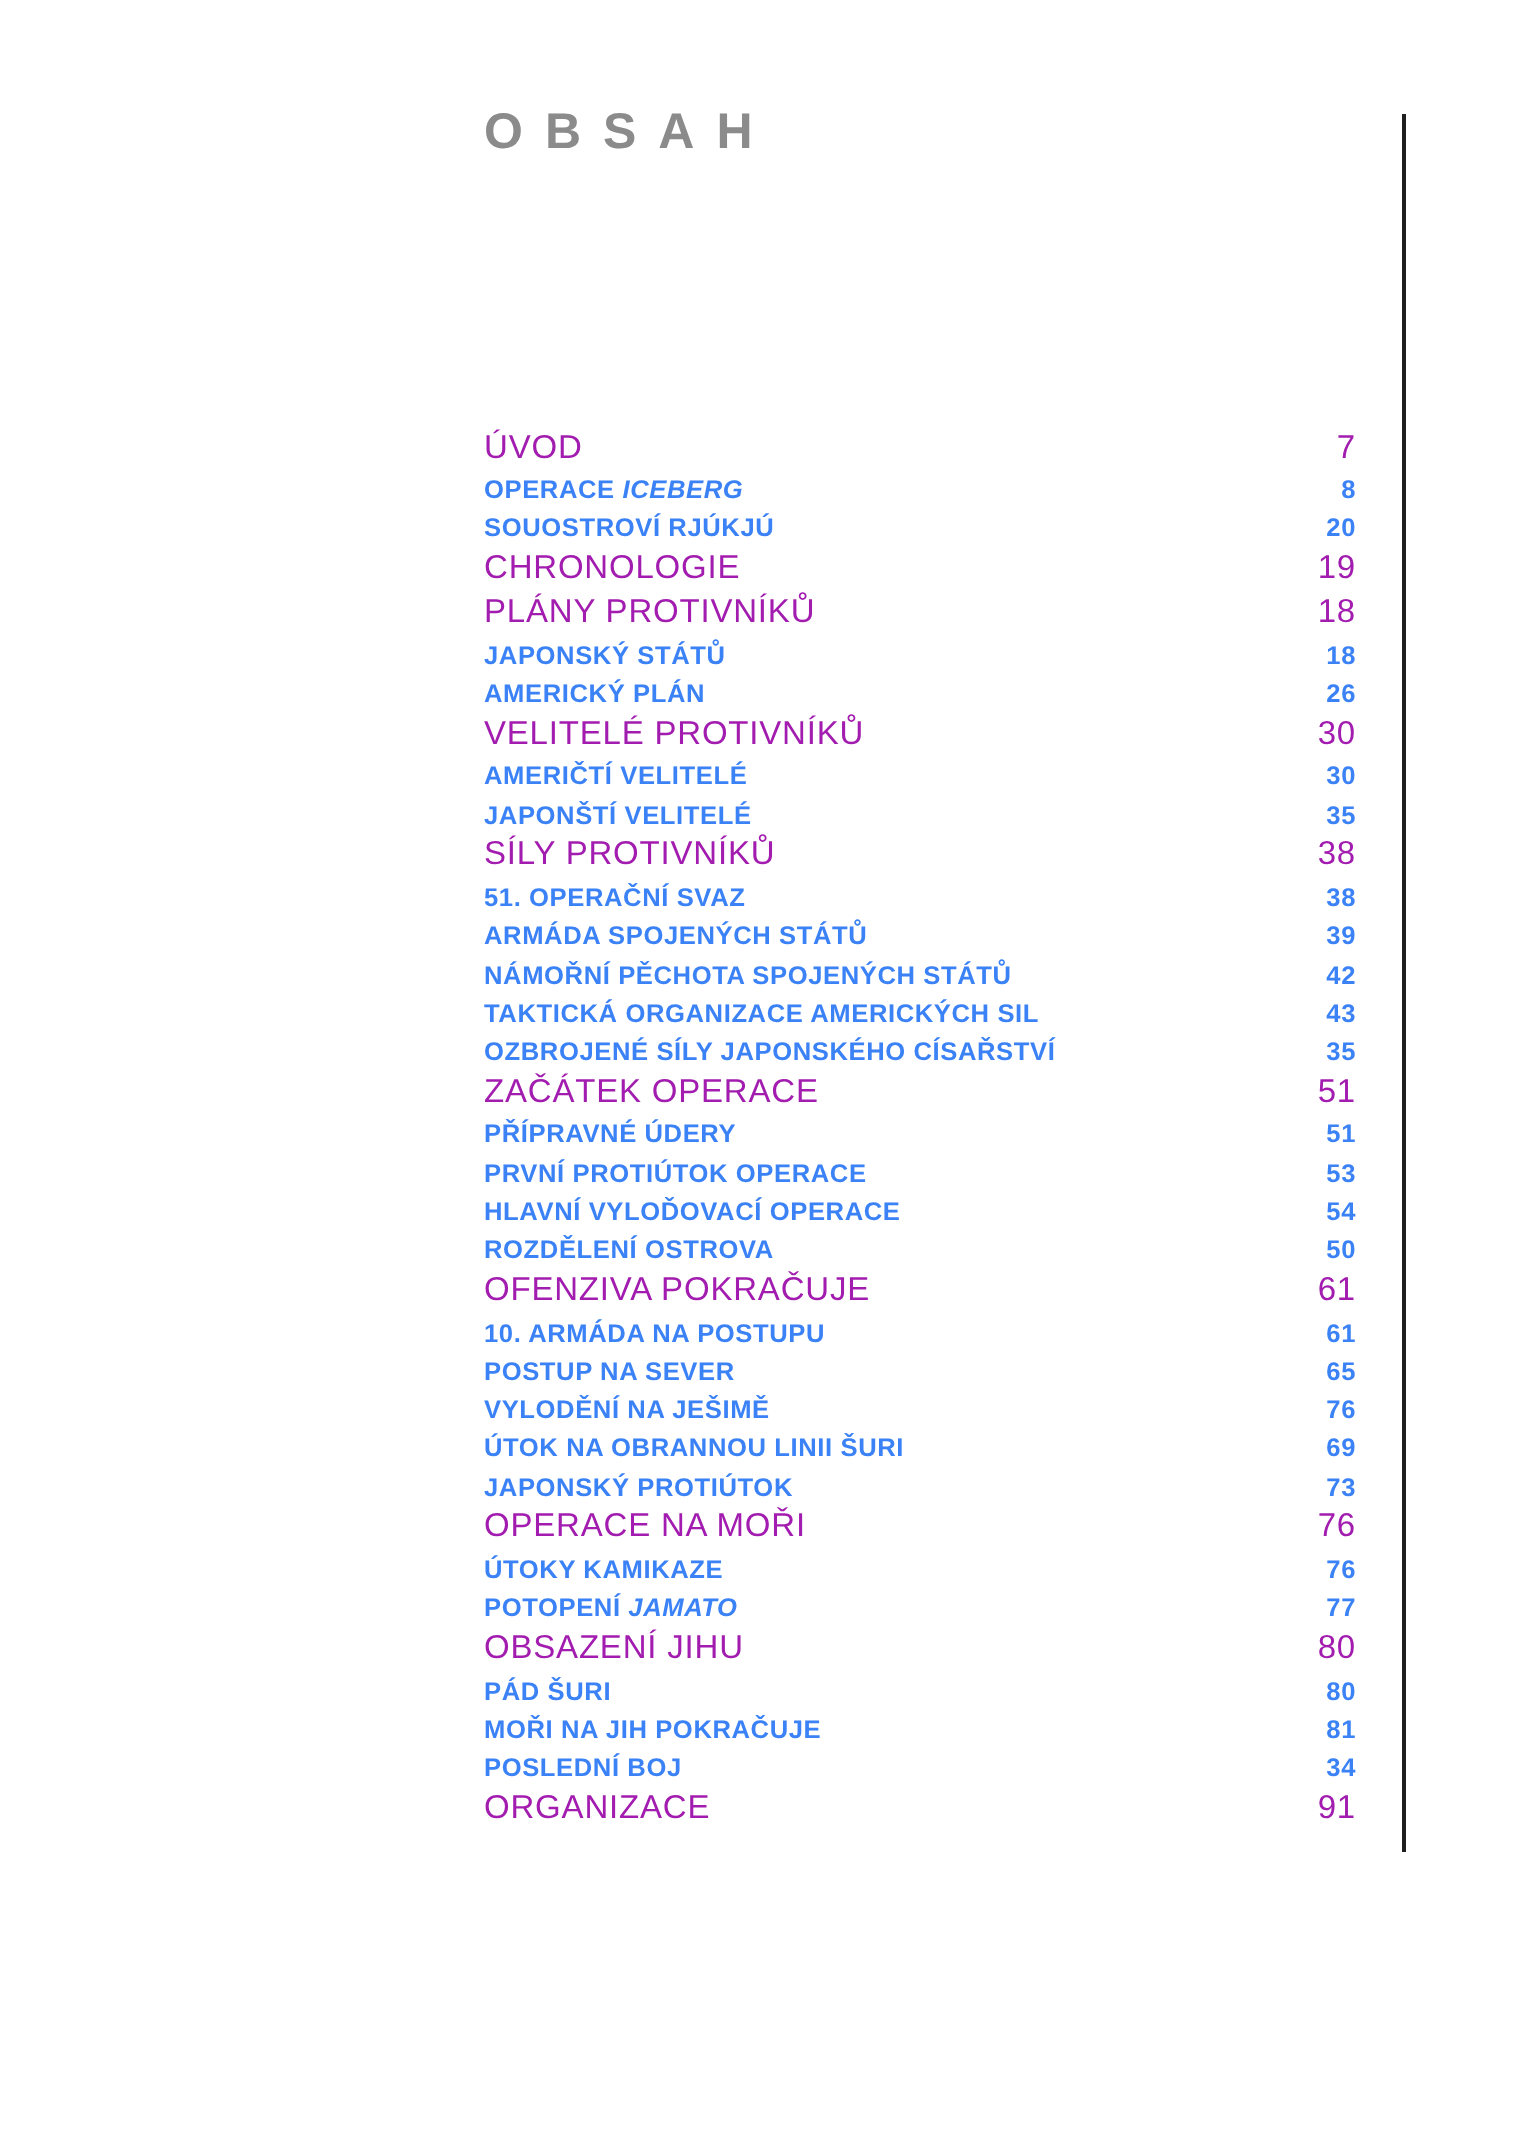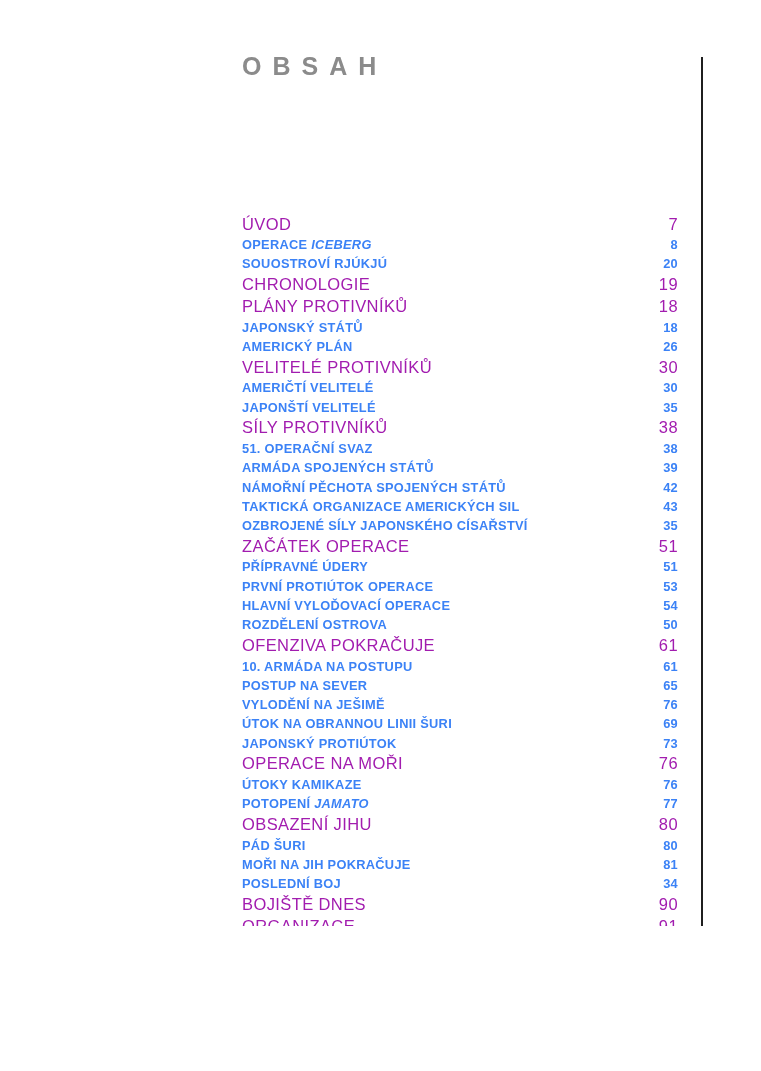--- a/index.html
+++ b/index.html
@@ -219,10 +219,6 @@
         <span class="pagenum">34</span>
       </div>
       <div class="row main">
-        <span class="label">BOJIŠTĚ DNES</span>
-        <span class="pagenum">90</span>
-      </div>
-      <div class="row main">
         <span class="label">ORGANIZACE</span>
         <span class="pagenum">91</span>
       </div>

